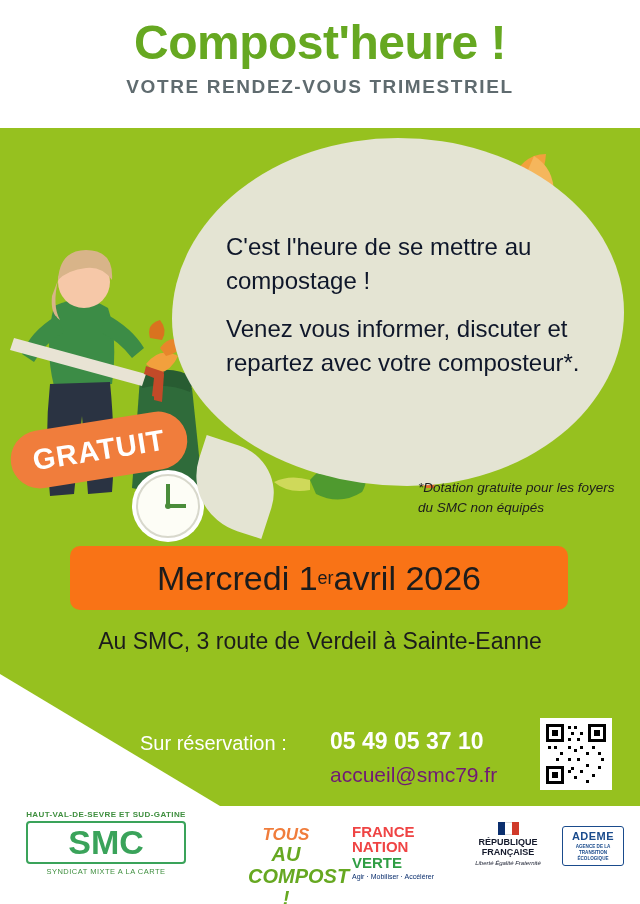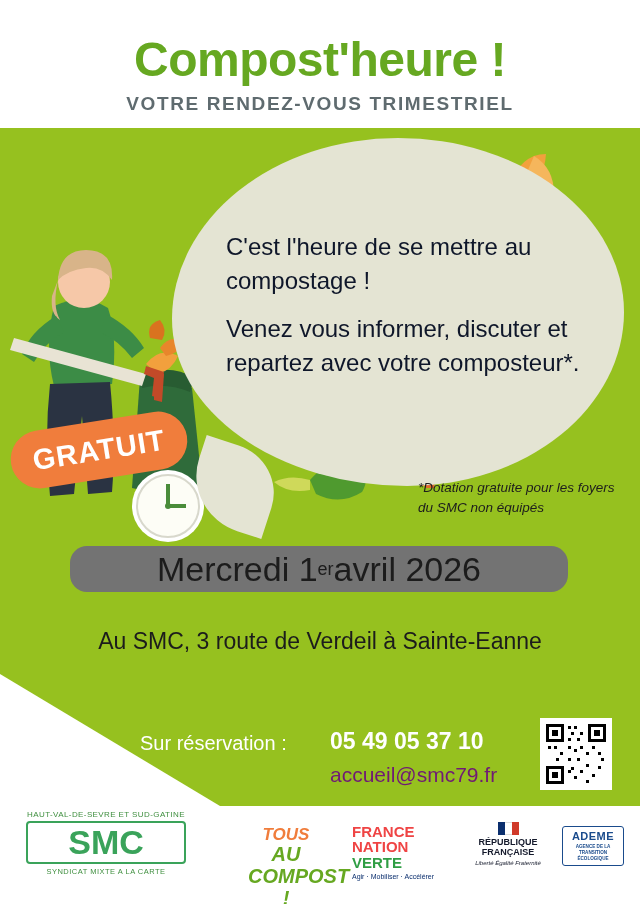--- a/index.html
+++ b/index.html
@@ -21,7 +21,7 @@
     top: 0; left: 0; right: 0;
     height: 94px;
     text-align: center;
-    padding-top: 35px;
+    padding-top: 18px;
   }
   .title {
     font-size: 48px;

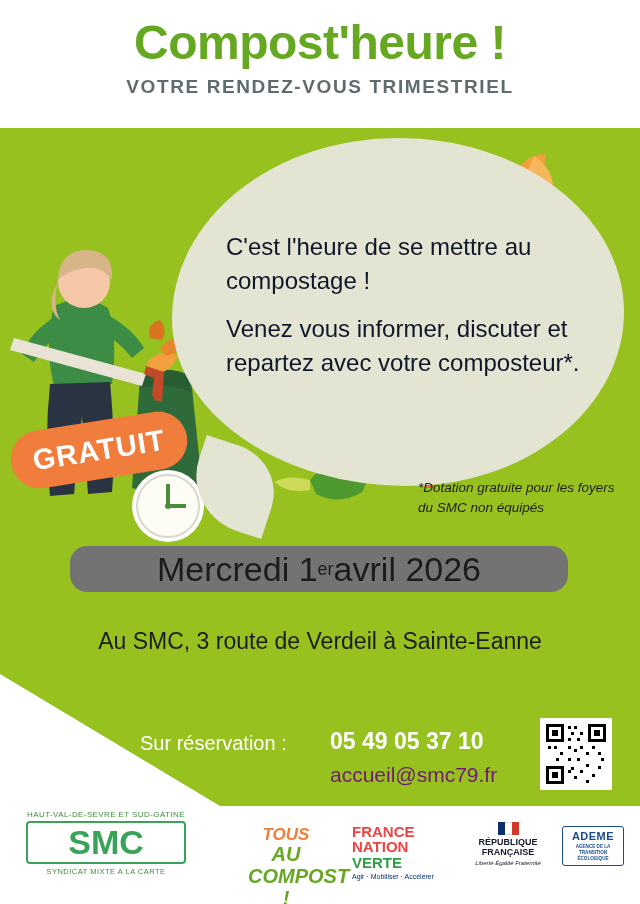--- a/index.html
+++ b/index.html
@@ -122,9 +122,9 @@
   .date-box {
     position: absolute;
     left: 70px; top: 418px;
-    width: 498px; height: 46px;
-    background: #737373;
-    border-radius: 17px;
+    width: 498px; height: 64px;
+    background: #f97316;
+    border-radius: 10px;
     display: flex;
     align-items: center;
     justify-content: center;

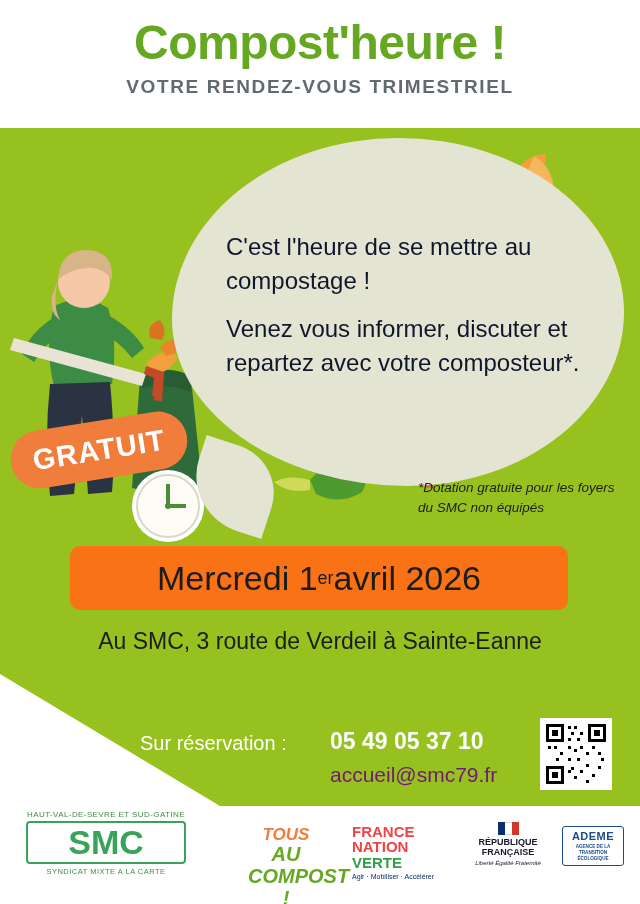--- a/index.html
+++ b/index.html
@@ -187,7 +187,7 @@
     width: 160px; text-align: center; color: #3aa35a;
   }
   .smc-top {
-    font-size: 8px; font-weight: normal; color: #3f8f3f; letter-spacing: .4px;
+    font-size: 8px; font-weight: bold; color: #3f8f3f; letter-spacing: .4px;
   }
   .smc-box {
     margin-top: 2px;

